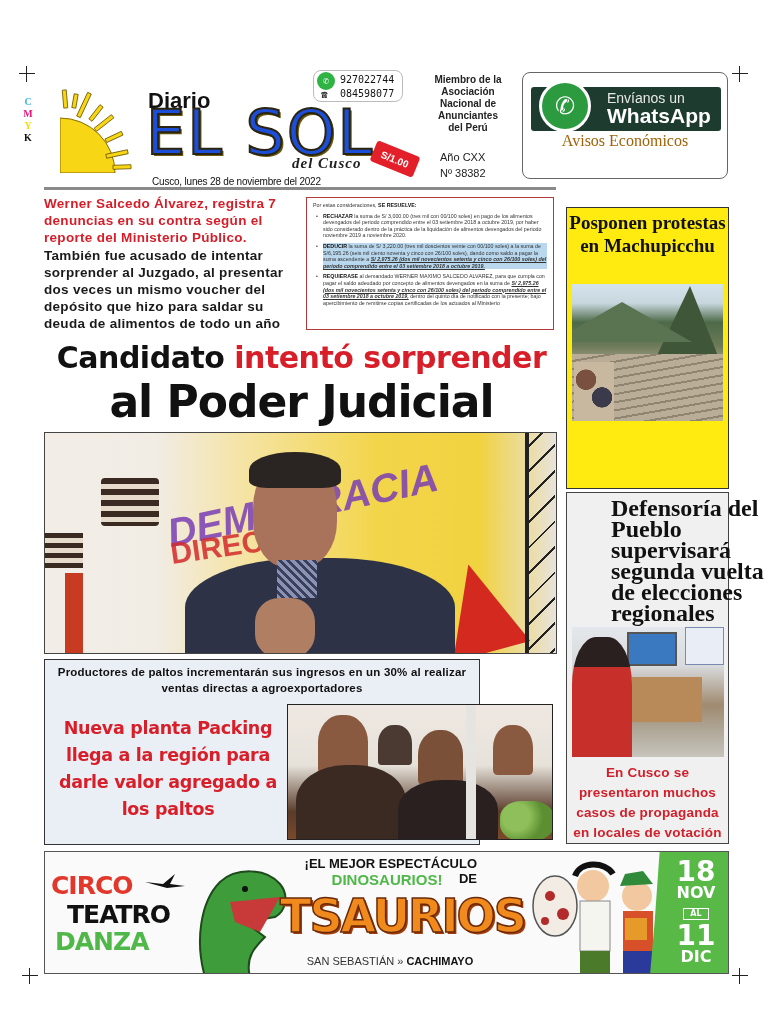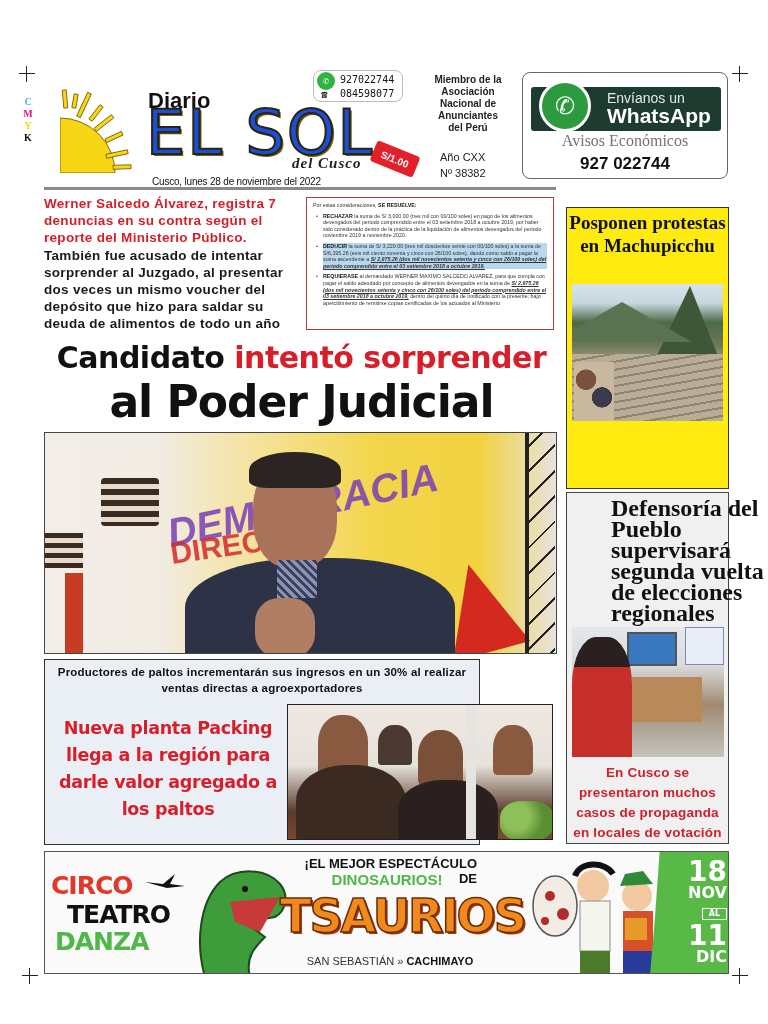--- a/index.html
+++ b/index.html
@@ -36,7 +36,7 @@
   .wa-logo { position: absolute; left: 16px; top: 7px; width: 52px; height: 52px; border-radius: 50%; background: #2c9a3f; border: 3px solid #fff; display: flex; align-items: center; justify-content: center; color: #fff; font-size: 24px; }
   .wa-line1 { position: absolute; left: 84px; top: 17px; color: #e8e8e8; font-size: 14px; }
   .wa-line2 { position: absolute; left: 84px; top: 31px; color: #fff; font-size: 21px; font-weight: bold; }
-  .wa-avisos { position: absolute; left: 0; width: 100%; top: 59px; text-align: center; font-family: "Liberation Serif", serif; font-size: 16px; color: #737373; }
+  .wa-avisos { position: absolute; left: 0; width: 100%; top: 59px; text-align: center; font-family: "Liberation Serif", serif; font-size: 16px; color: #a16207; }
   .wa-num { position: absolute; left: 0; width: 100%; top: 81px; text-align: center; font-size: 17px; font-weight: bold; color: #111; }
 
   

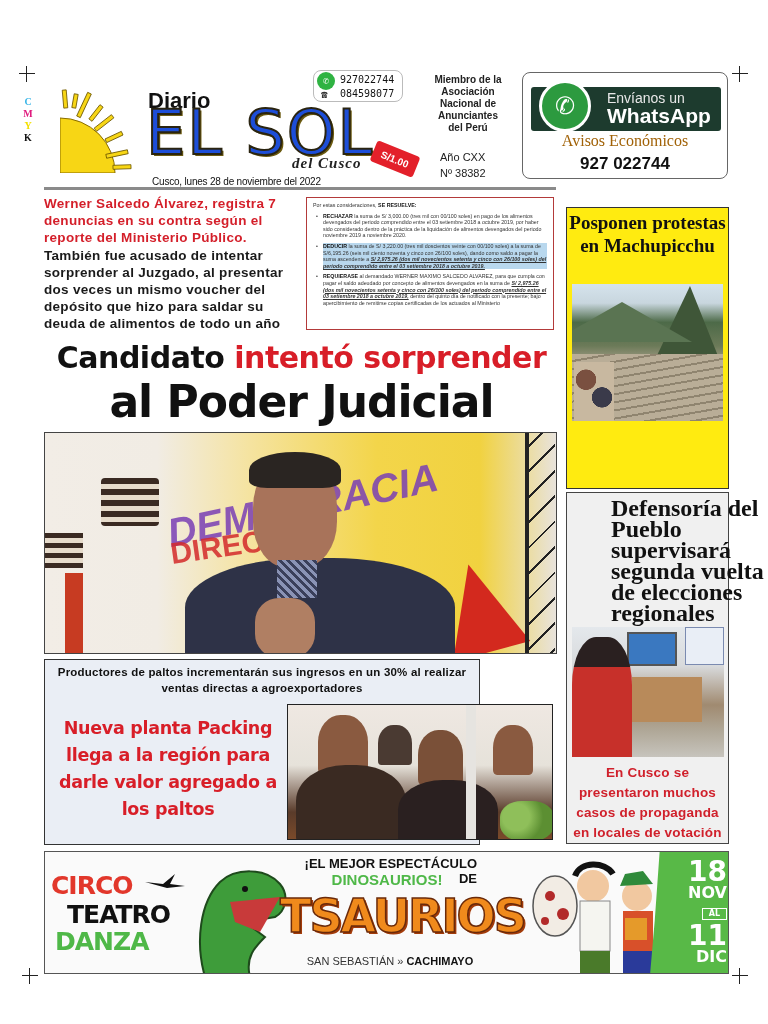--- a/index.html
+++ b/index.html
@@ -167,7 +167,6 @@
     <div class="wa-line1">Envíanos un</div>
     <div class="wa-line2">WhatsApp</div>
     <div class="wa-avisos">Avisos Económicos</div>
-    <div class="wa-num">927 022744</div>
   </div>
 </header>
 

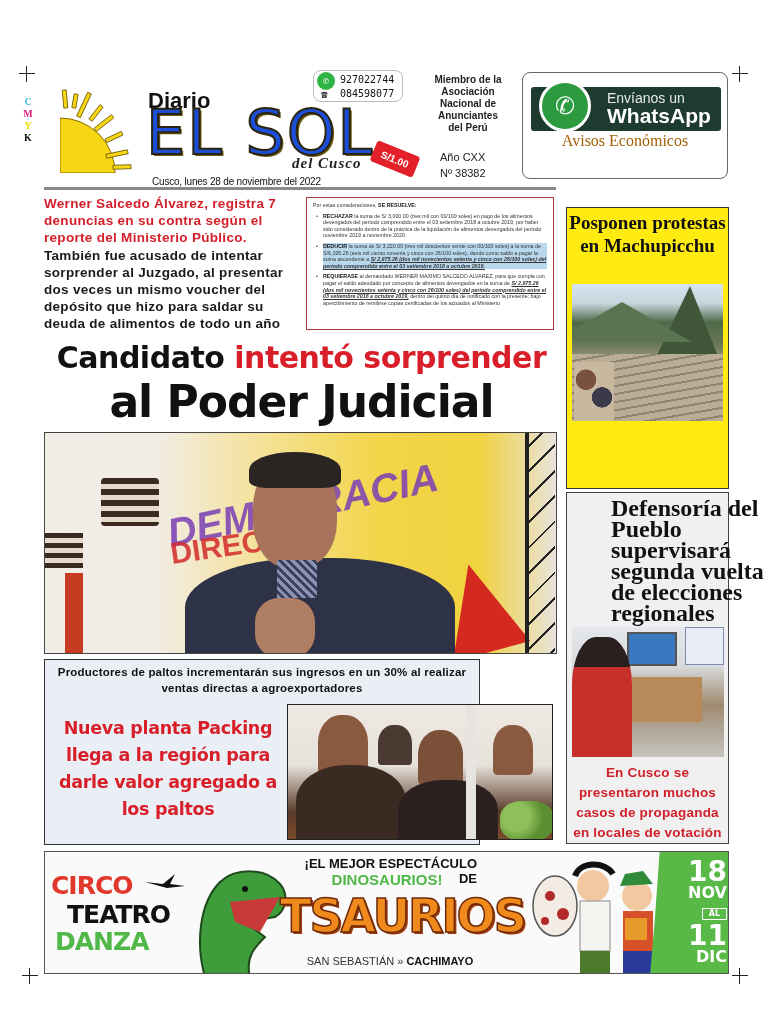--- a/index.html
+++ b/index.html
@@ -106,7 +106,7 @@
   .ad-place b { color: #111; }
   .ad-chars { position: absolute; left: 480px; top: 4px; width: 140px; height: 118px; }
   .ad-green { position: absolute; left: 605px; top: 0; width: 80px; height: 123px; background: #58b947; clip-path: polygon(12% 0, 100% 0, 100% 100%, 0 100%, 6% 55%); }
-  .ad-date { position: absolute; left: 620px; top: 6px; width: 62px; text-align: right; color: #fff; font-weight: 900; font-family: "DejaVu Sans", sans-serif; }
+  .ad-date { position: absolute; left: 620px; top: 6px; width: 62px; text-align: center; color: #fff; font-weight: 900; font-family: "DejaVu Sans", sans-serif; }
   .ad-date .big { font-size: 28px; line-height: 27px; display: block; }
   .ad-date .mo { font-size: 16px; line-height: 16px; display: block; }
   .ad-date .al { display: inline-block; font-size: 8px; line-height: 10px; border: 1px solid #fff; padding: 0 6px; margin: 4px 0 2px; }

